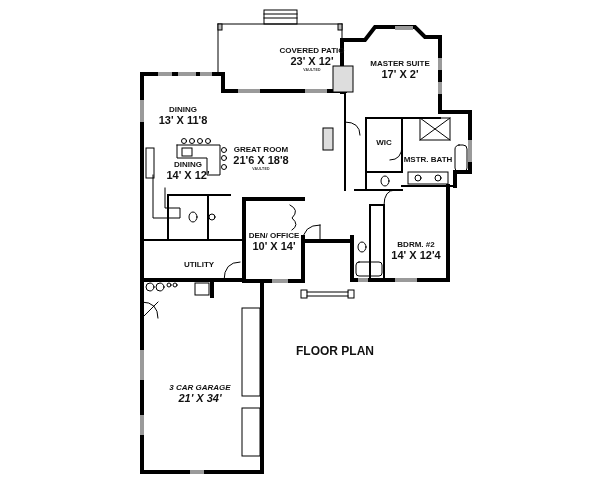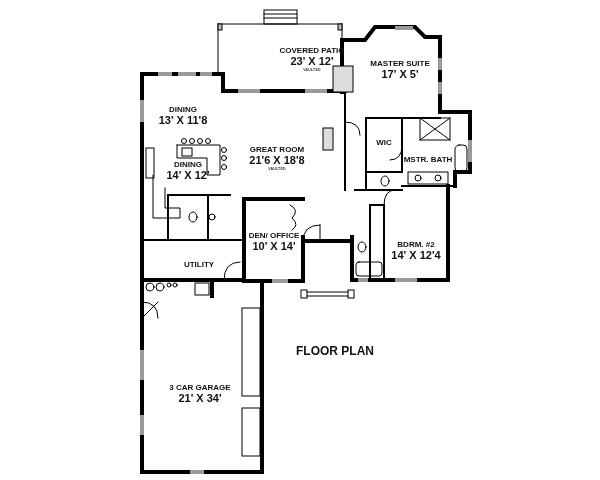--- a/index.html
+++ b/index.html
@@ -169,7 +169,7 @@
 
 <div class="lbl" style="left:360px; top:59px; width:80px;">
   <span class="name">MASTER SUITE</span>
-  <span class="dim">17' X 5'</span>
+  <span class="dim">17' X 2'</span>
 </div>
 
 <div class="lbl" style="left:155px; top:105px; width:56px;">

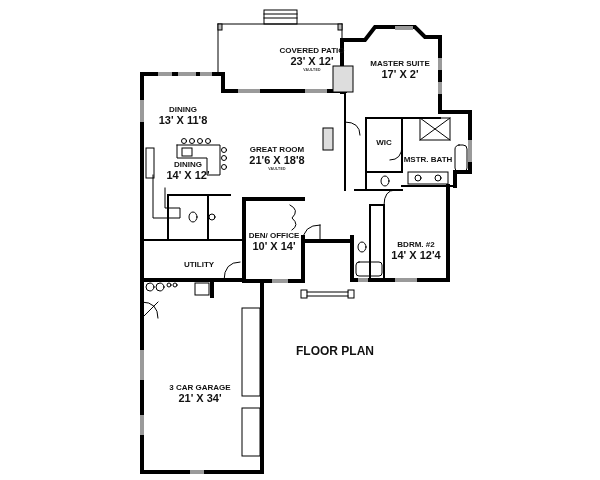--- a/index.html
+++ b/index.html
@@ -177,7 +177,7 @@
   <span class="dim">13' X 11'8</span>
 </div>
 
-<div class="lbl" style="left:240px; top:145px; width:74px;">
+<div class="lbl" style="left:224px; top:145px; width:74px;">
   <span class="name">GREAT ROOM</span>
   <span class="dim">21'6 X 18'8</span>
   <span class="note">VAULTED</span>

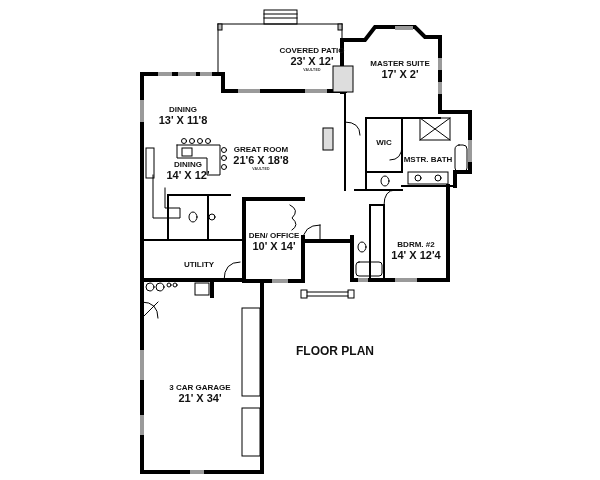--- a/index.html
+++ b/index.html
@@ -210,7 +210,7 @@
   <span class="name">UTILITY</span>
 </div>
 
-<div class="lbl" style="left:160px; top:383px; width:80px;">
+<div class="lbl" style="left:160px; top:383px; width:80px;font-style:italic;">
   <span class="name">3 CAR GARAGE</span>
   <span class="dim">21' X 34'</span>
 </div>

